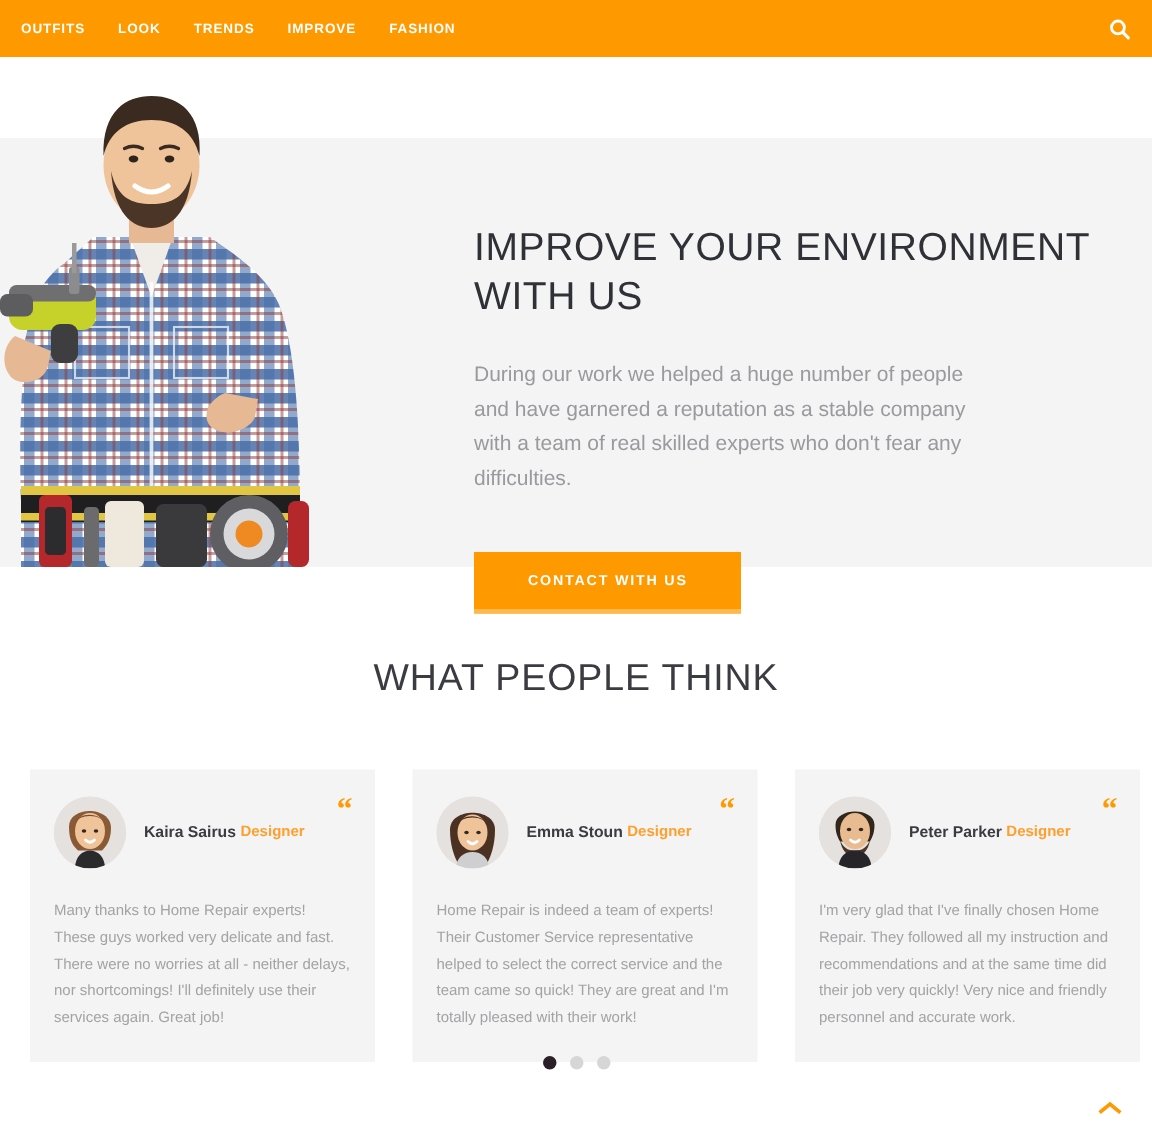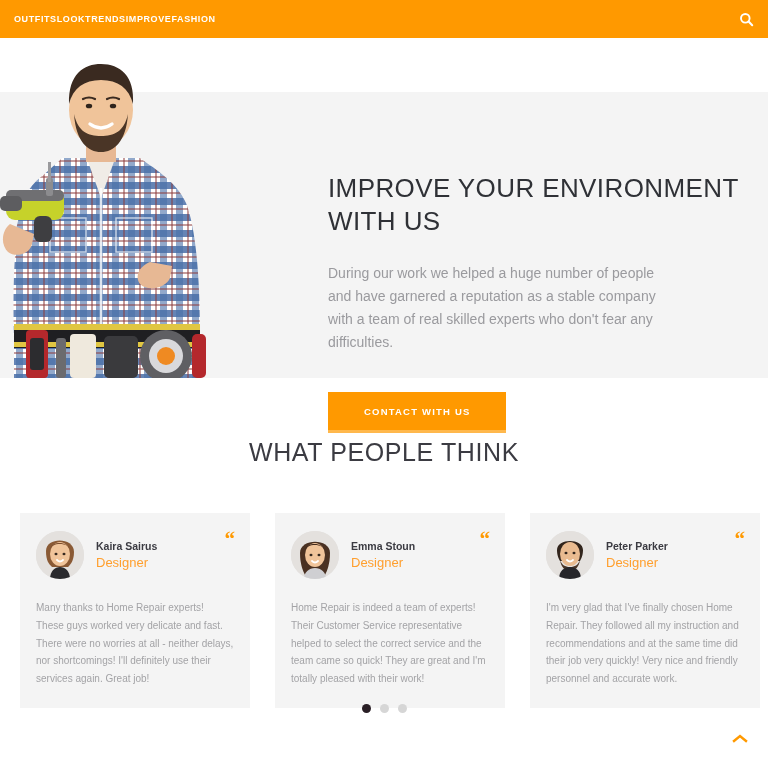--- a/index.html
+++ b/index.html
@@ -34,6 +34,7 @@
     display: flex;
     align-items: center;
     margin-left: 14px;
+    gap: 22px;
   }
   .nav-link {
     color: #ffffff;

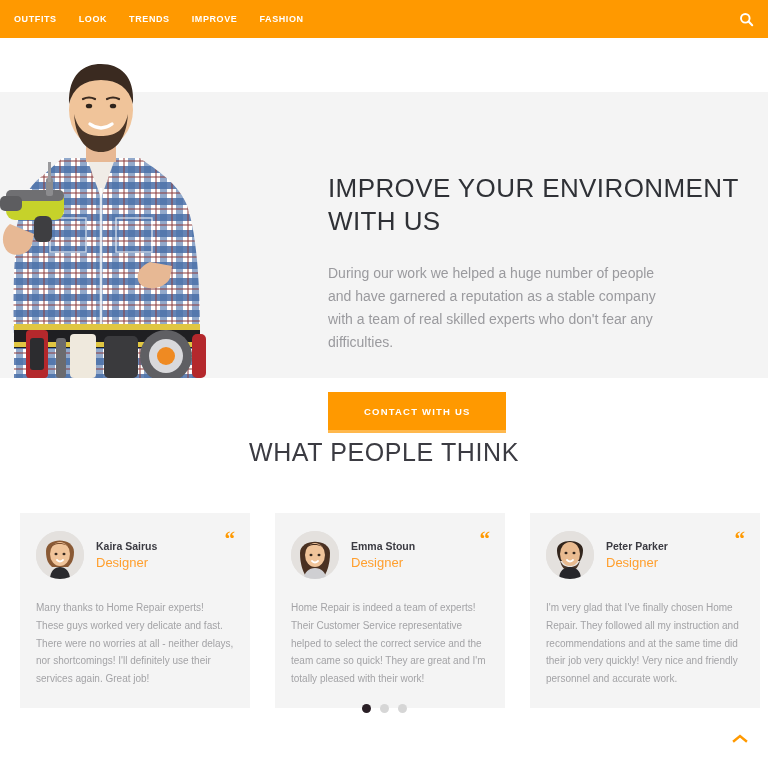--- a/index.html
+++ b/index.html
@@ -83,11 +83,10 @@
 
   .hero-content {
     position: absolute;
-    left: 328px;
+    left: 316px;
     top: 110px;
     width: 425px;
     z-index: 8;
-    margin-top: 24px;
   }
   .hero-title {
     font-size: 26px;

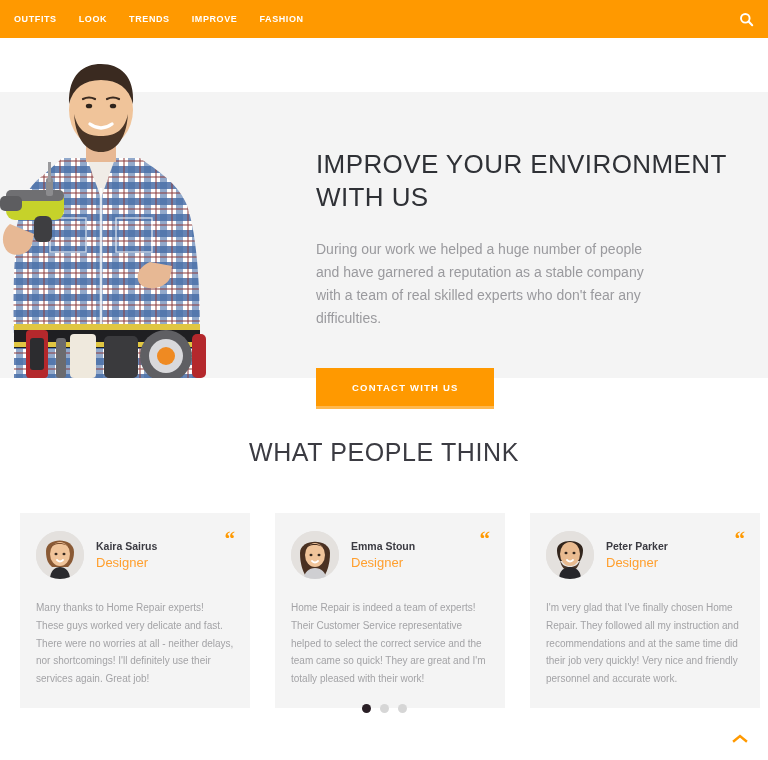--- a/index.html
+++ b/index.html
@@ -164,7 +164,7 @@
     background: #e2e0de;
   }
   .avatar svg { display: block; }
-  .card-person { display: flex; flex-direction: column; gap: 3px; }
+  .card-person { display: flex; flex-direction: row; gap: 3px; }
   .card-name {
     font-size: 10.5px;
     font-weight: bold;

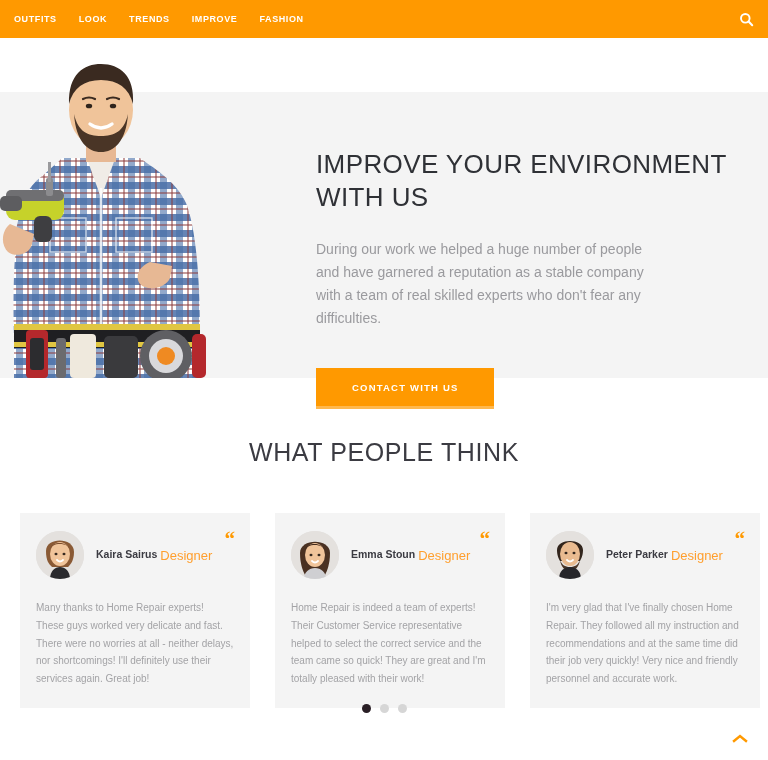--- a/index.html
+++ b/index.html
@@ -171,8 +171,9 @@
     color: #3b3b42;
   }
   .card-role {
-    font-size: 13px;
+    font-size: 10px;
     color: #ff9f2e;
+    font-weight: bold;
   }
   .quote-mark {
     position: absolute;

